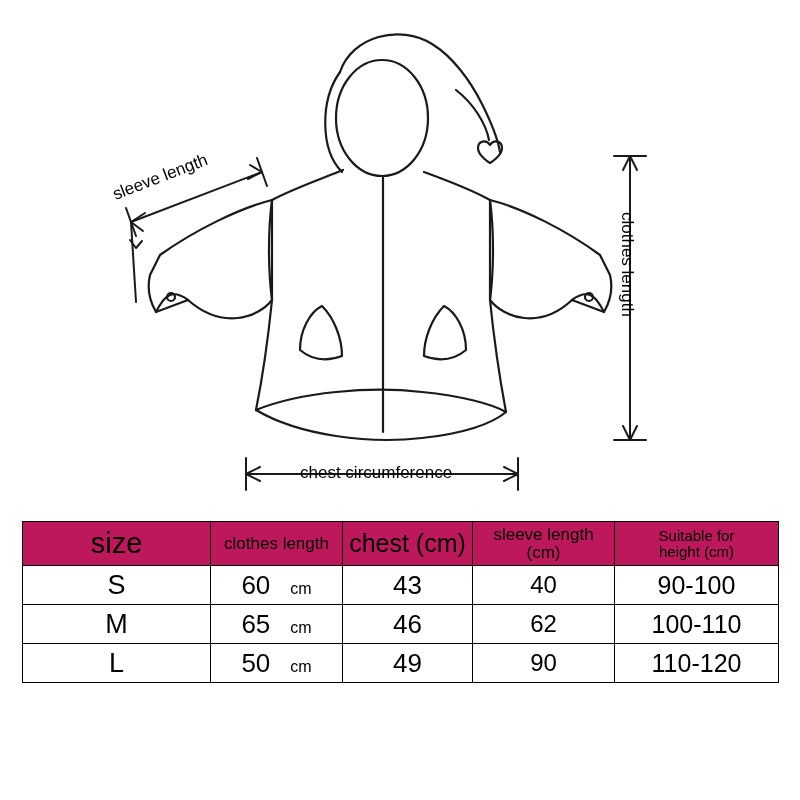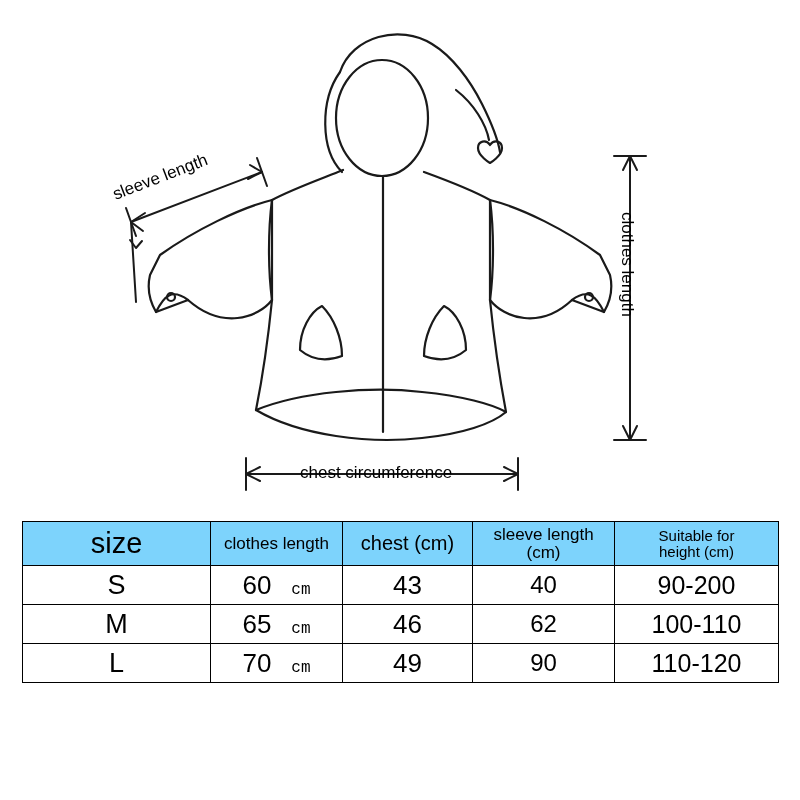--- a/index.html
+++ b/index.html
@@ -76,7 +76,7 @@
     color: #000;
   }
   #size-table thead th {
-    background: #7dd3fc;
+    background: #be185d;
     height: 43px;
     font-weight: normal;
   }

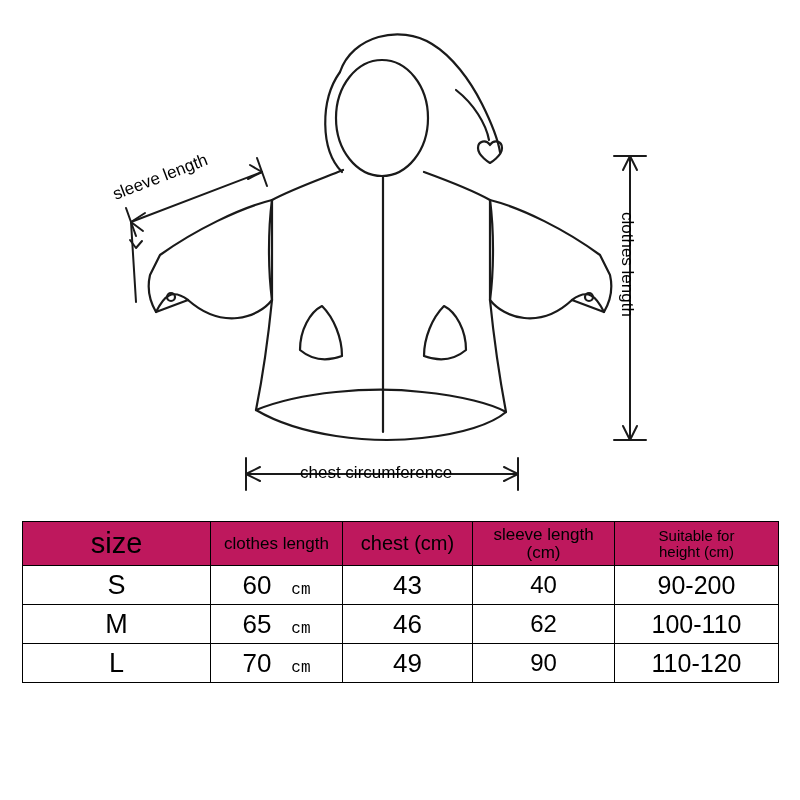--- a/index.html
+++ b/index.html
@@ -93,7 +93,7 @@
 
   .th-size   { font-size: 29px; }
   .th-len    { font-size: 17px; }
-  .th-chest  { font-size: 20px; }
+  .th-chest  { font-size: 25px; }
   .th-sleeve { font-size: 17px; line-height: 1.05; }
   .th-height { font-size: 15px; line-height: 1.05; }
 

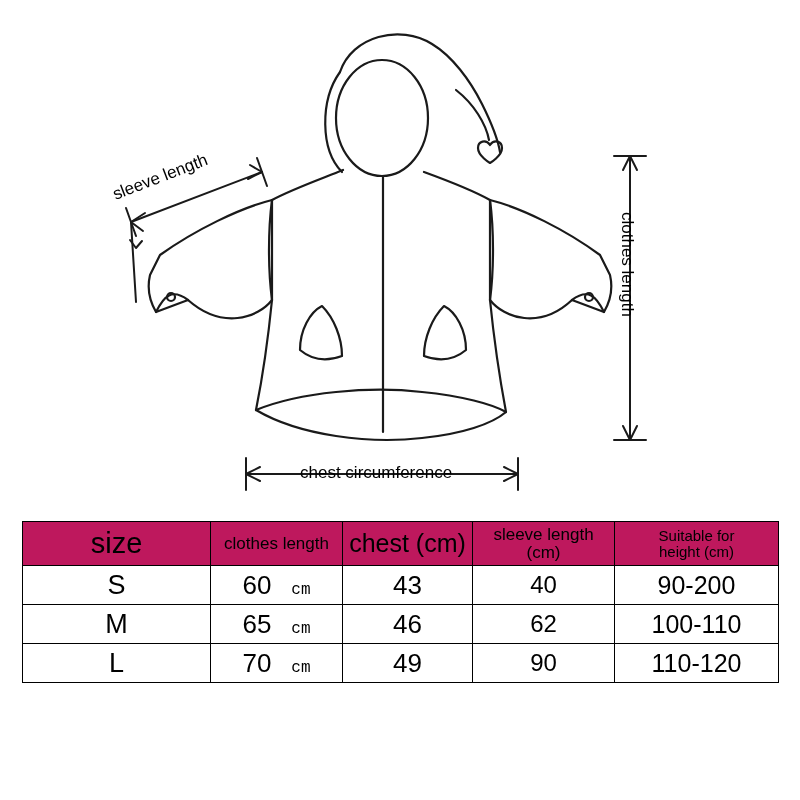--- a/index.html
+++ b/index.html
@@ -99,7 +99,7 @@
 
   .td-size   { font-size: 27px; font-family: "Liberation Serif", serif; }
   .td-len    { font-size: 26px; font-family: "Liberation Serif", serif; }
-  .td-len .unit { font-size: 16px; font-family: Liberation Mono, monospace; padding-left: 20px; }
+  .td-len .unit { font-size: 16px; font-family: Liberation Sans, sans-serif; padding-left: 20px; }
   .td-chest  { font-size: 26px; font-family: "Liberation Serif", serif; }
   .td-sleeve { font-size: 24px; font-family: "Liberation Serif", serif; }
   .td-height { font-size: 25px; font-family: "Liberation Serif", serif; }

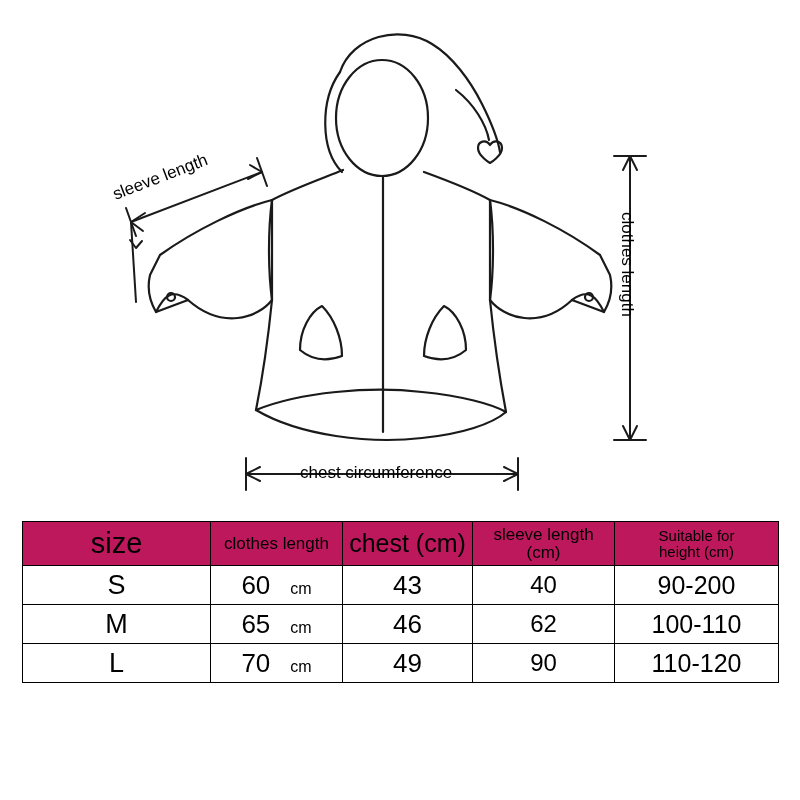--- a/index.html
+++ b/index.html
@@ -225,7 +225,7 @@
         <td class="td-len"><span>60</span><span class="unit">cm</span></td>
         <td class="td-chest">43</td>
         <td class="td-sleeve">40</td>
-        <td class="td-height">90-200</td>
+        <td class="td-height">90-100</td>
       </tr>
       <tr>
         <td class="td-size">M</td>

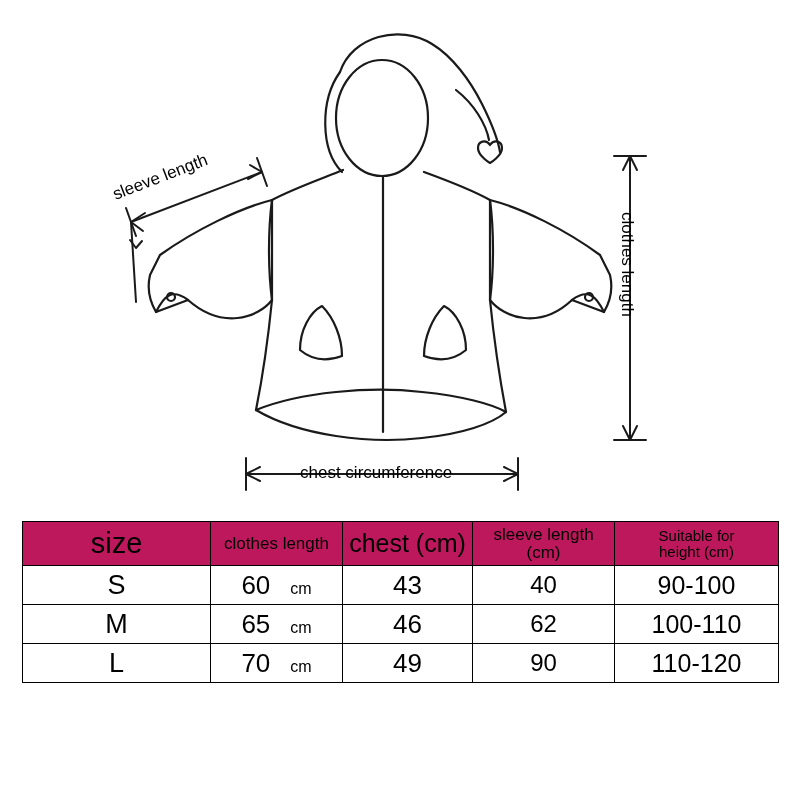--- a/index.html
+++ b/index.html
@@ -236,7 +236,7 @@
       </tr>
       <tr>
         <td class="td-size">L</td>
-        <td class="td-len"><span>70</span><span class="unit">cm</span></td>
+        <td class="td-len"><span>50</span><span class="unit">cm</span></td>
         <td class="td-chest">49</td>
         <td class="td-sleeve">90</td>
         <td class="td-height">110-120</td>

